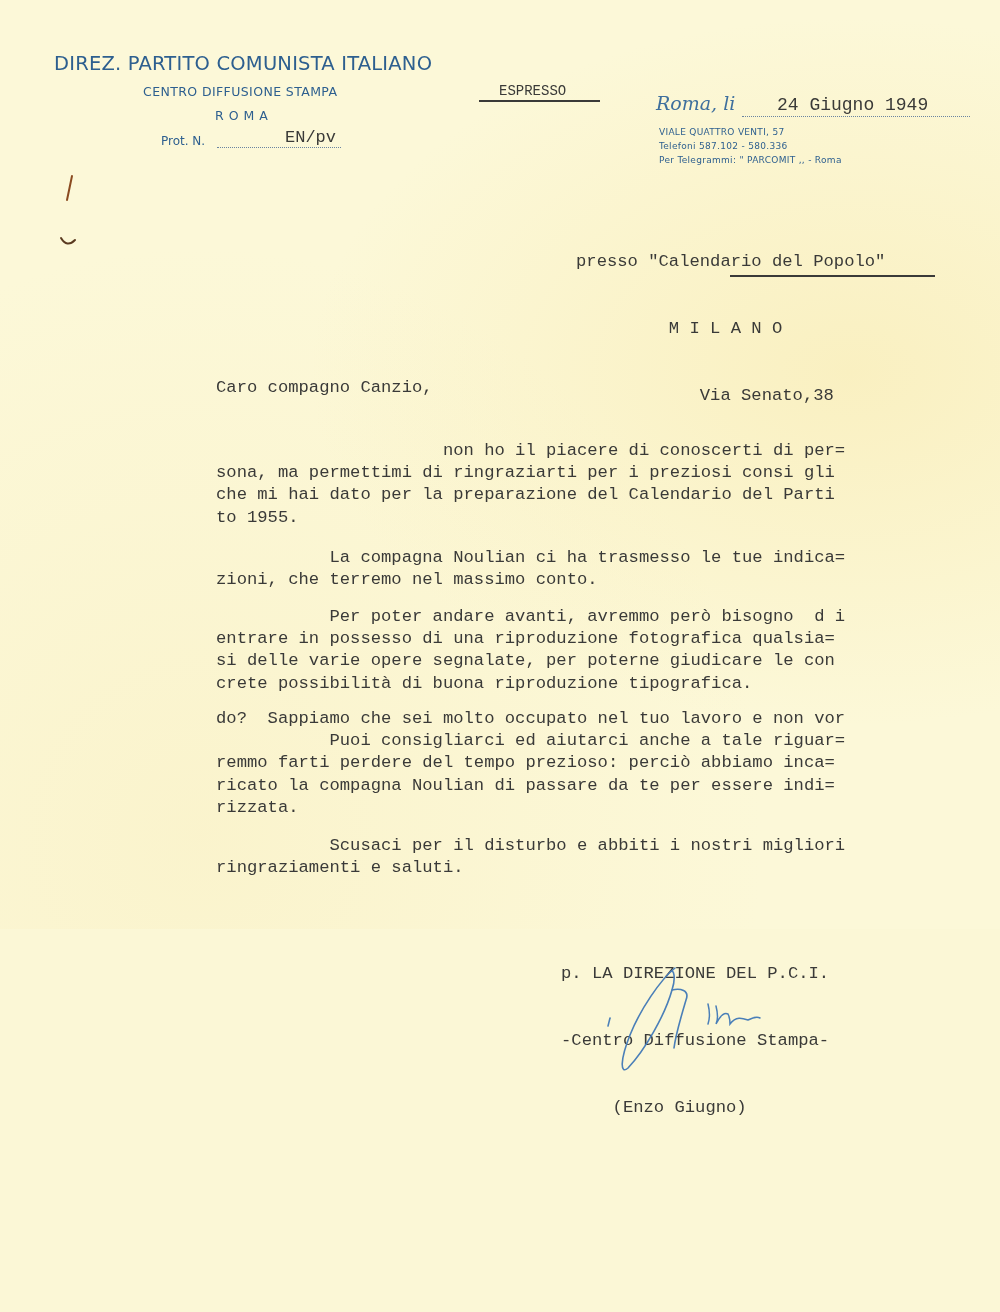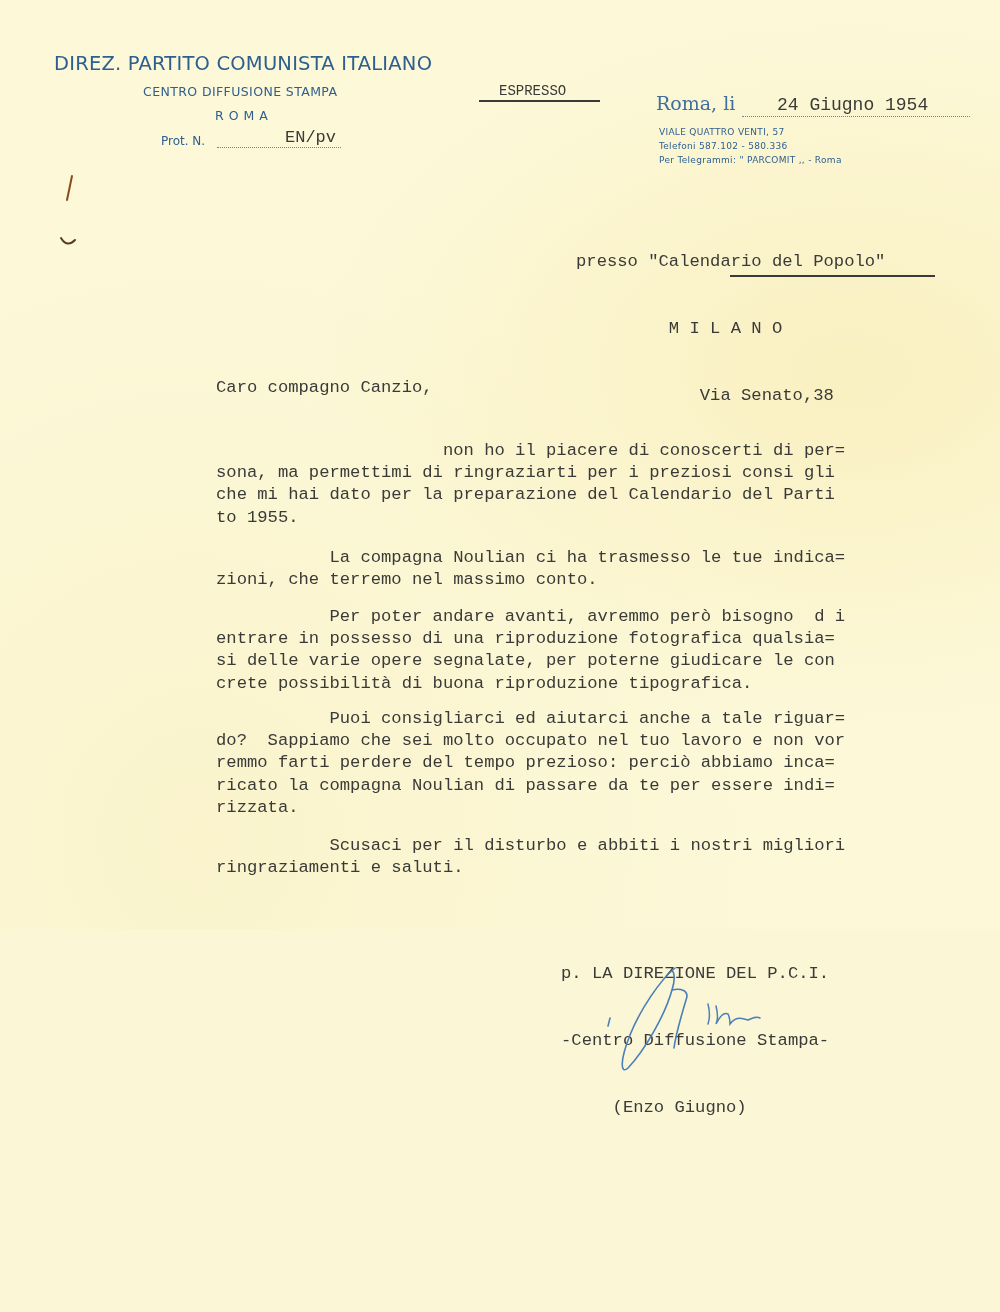--- a/index.html
+++ b/index.html
@@ -25,7 +25,7 @@
   .addr1 { top: 127px; }
   .addr2 { top: 141px; }
   .addr3 { top: 155px; }
-  .roma-li { position: absolute; left: 656px; top: 92px; font-family: "DejaVu Serif", serif; color: #3e6f9d; font-size: 19px; }
+  .roma-li { position: absolute; left: 656px; top: 92px; font-family: "DejaVu Serif", serif; font-style: italic; color: #3e6f9d; font-size: 19px; }
   .date-dots { position: absolute; left: 742px; top: 116px; width: 228px; border-bottom: 1px dotted #6a84a0; }
 
   .tw { position: absolute; font-family: "Liberation Mono", "DejaVu Sans Mono", monospace; color: #3a3a38; font-size: 17.2px; white-space: pre; line-height: 22.2px; }

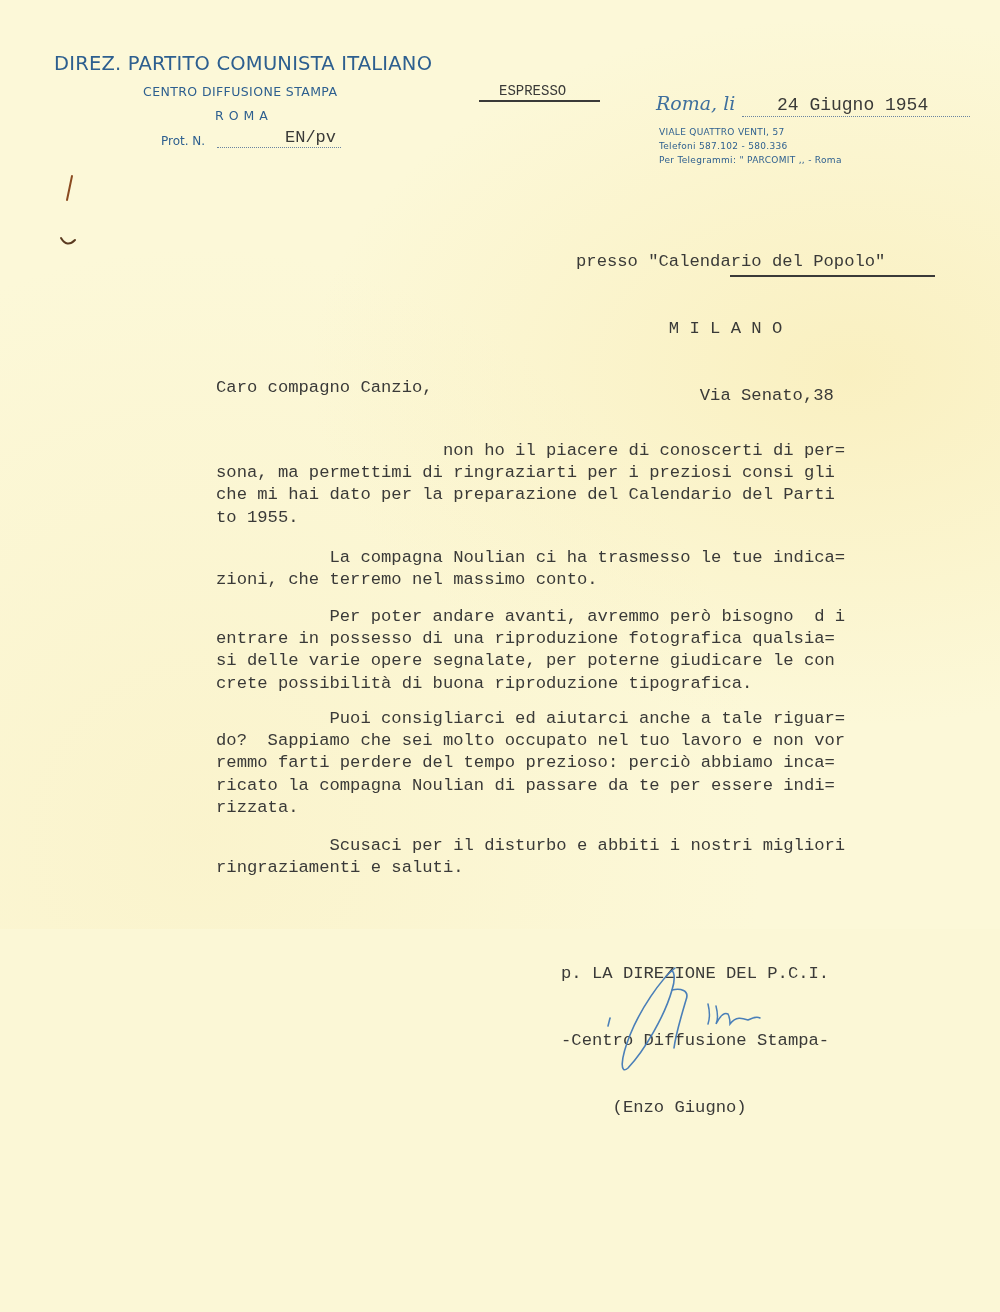--- a/index.html
+++ b/index.html
@@ -68,7 +68,7 @@
 
   <div class="roma-li">Roma, li</div>
   <div class="date-dots"></div>
-  <div class="tw date-val">24 Giugno 1954</div>
+  <div class="tw date-val">24 Giugno 1949</div>
 
   <div class="lh addr addr1">VIALE QUATTRO VENTI, 57</div>
   <div class="lh addr addr2">Telefoni 587.102 - 580.336</div>

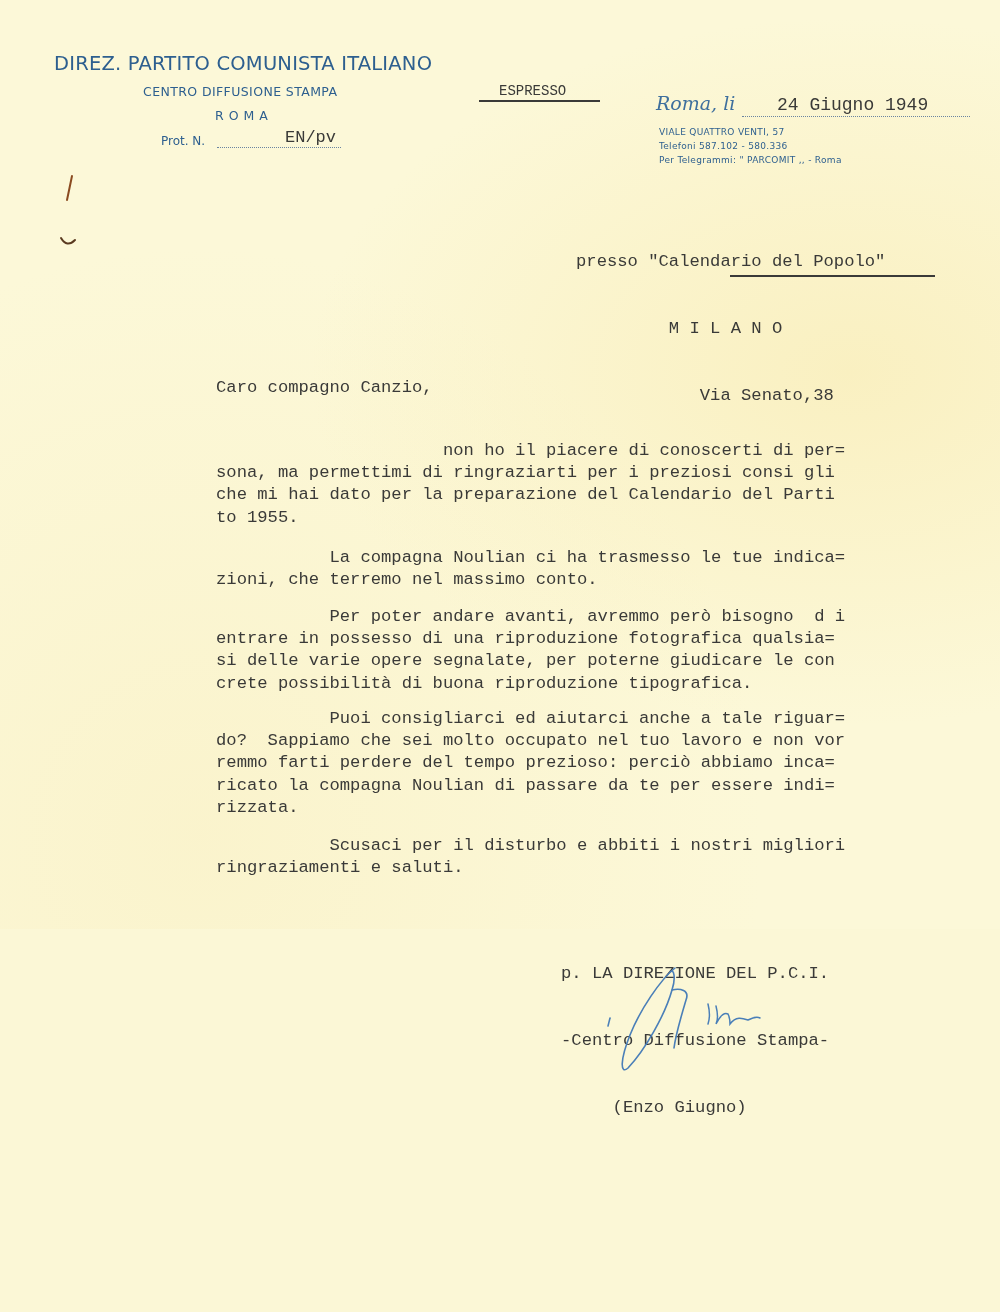--- a/index.html
+++ b/index.html
@@ -108,8 +108,8 @@
   </div>
 
   <div class="para p4">
+    <span class="tw">do?  Sappiamo che sei molto occupato nel tuo lavoro e non vor</span>
     <span class="tw">           Puoi consigliarci ed aiutarci anche a tale riguar=</span>
-    <span class="tw">do?  Sappiamo che sei molto occupato nel tuo lavoro e non vor</span>
     <span class="tw">remmo farti perdere del tempo prezioso: perciò abbiamo inca=</span>
     <span class="tw">ricato la compagna Noulian di passare da te per essere indi=</span>
     <span class="tw">rizzata.</span>

